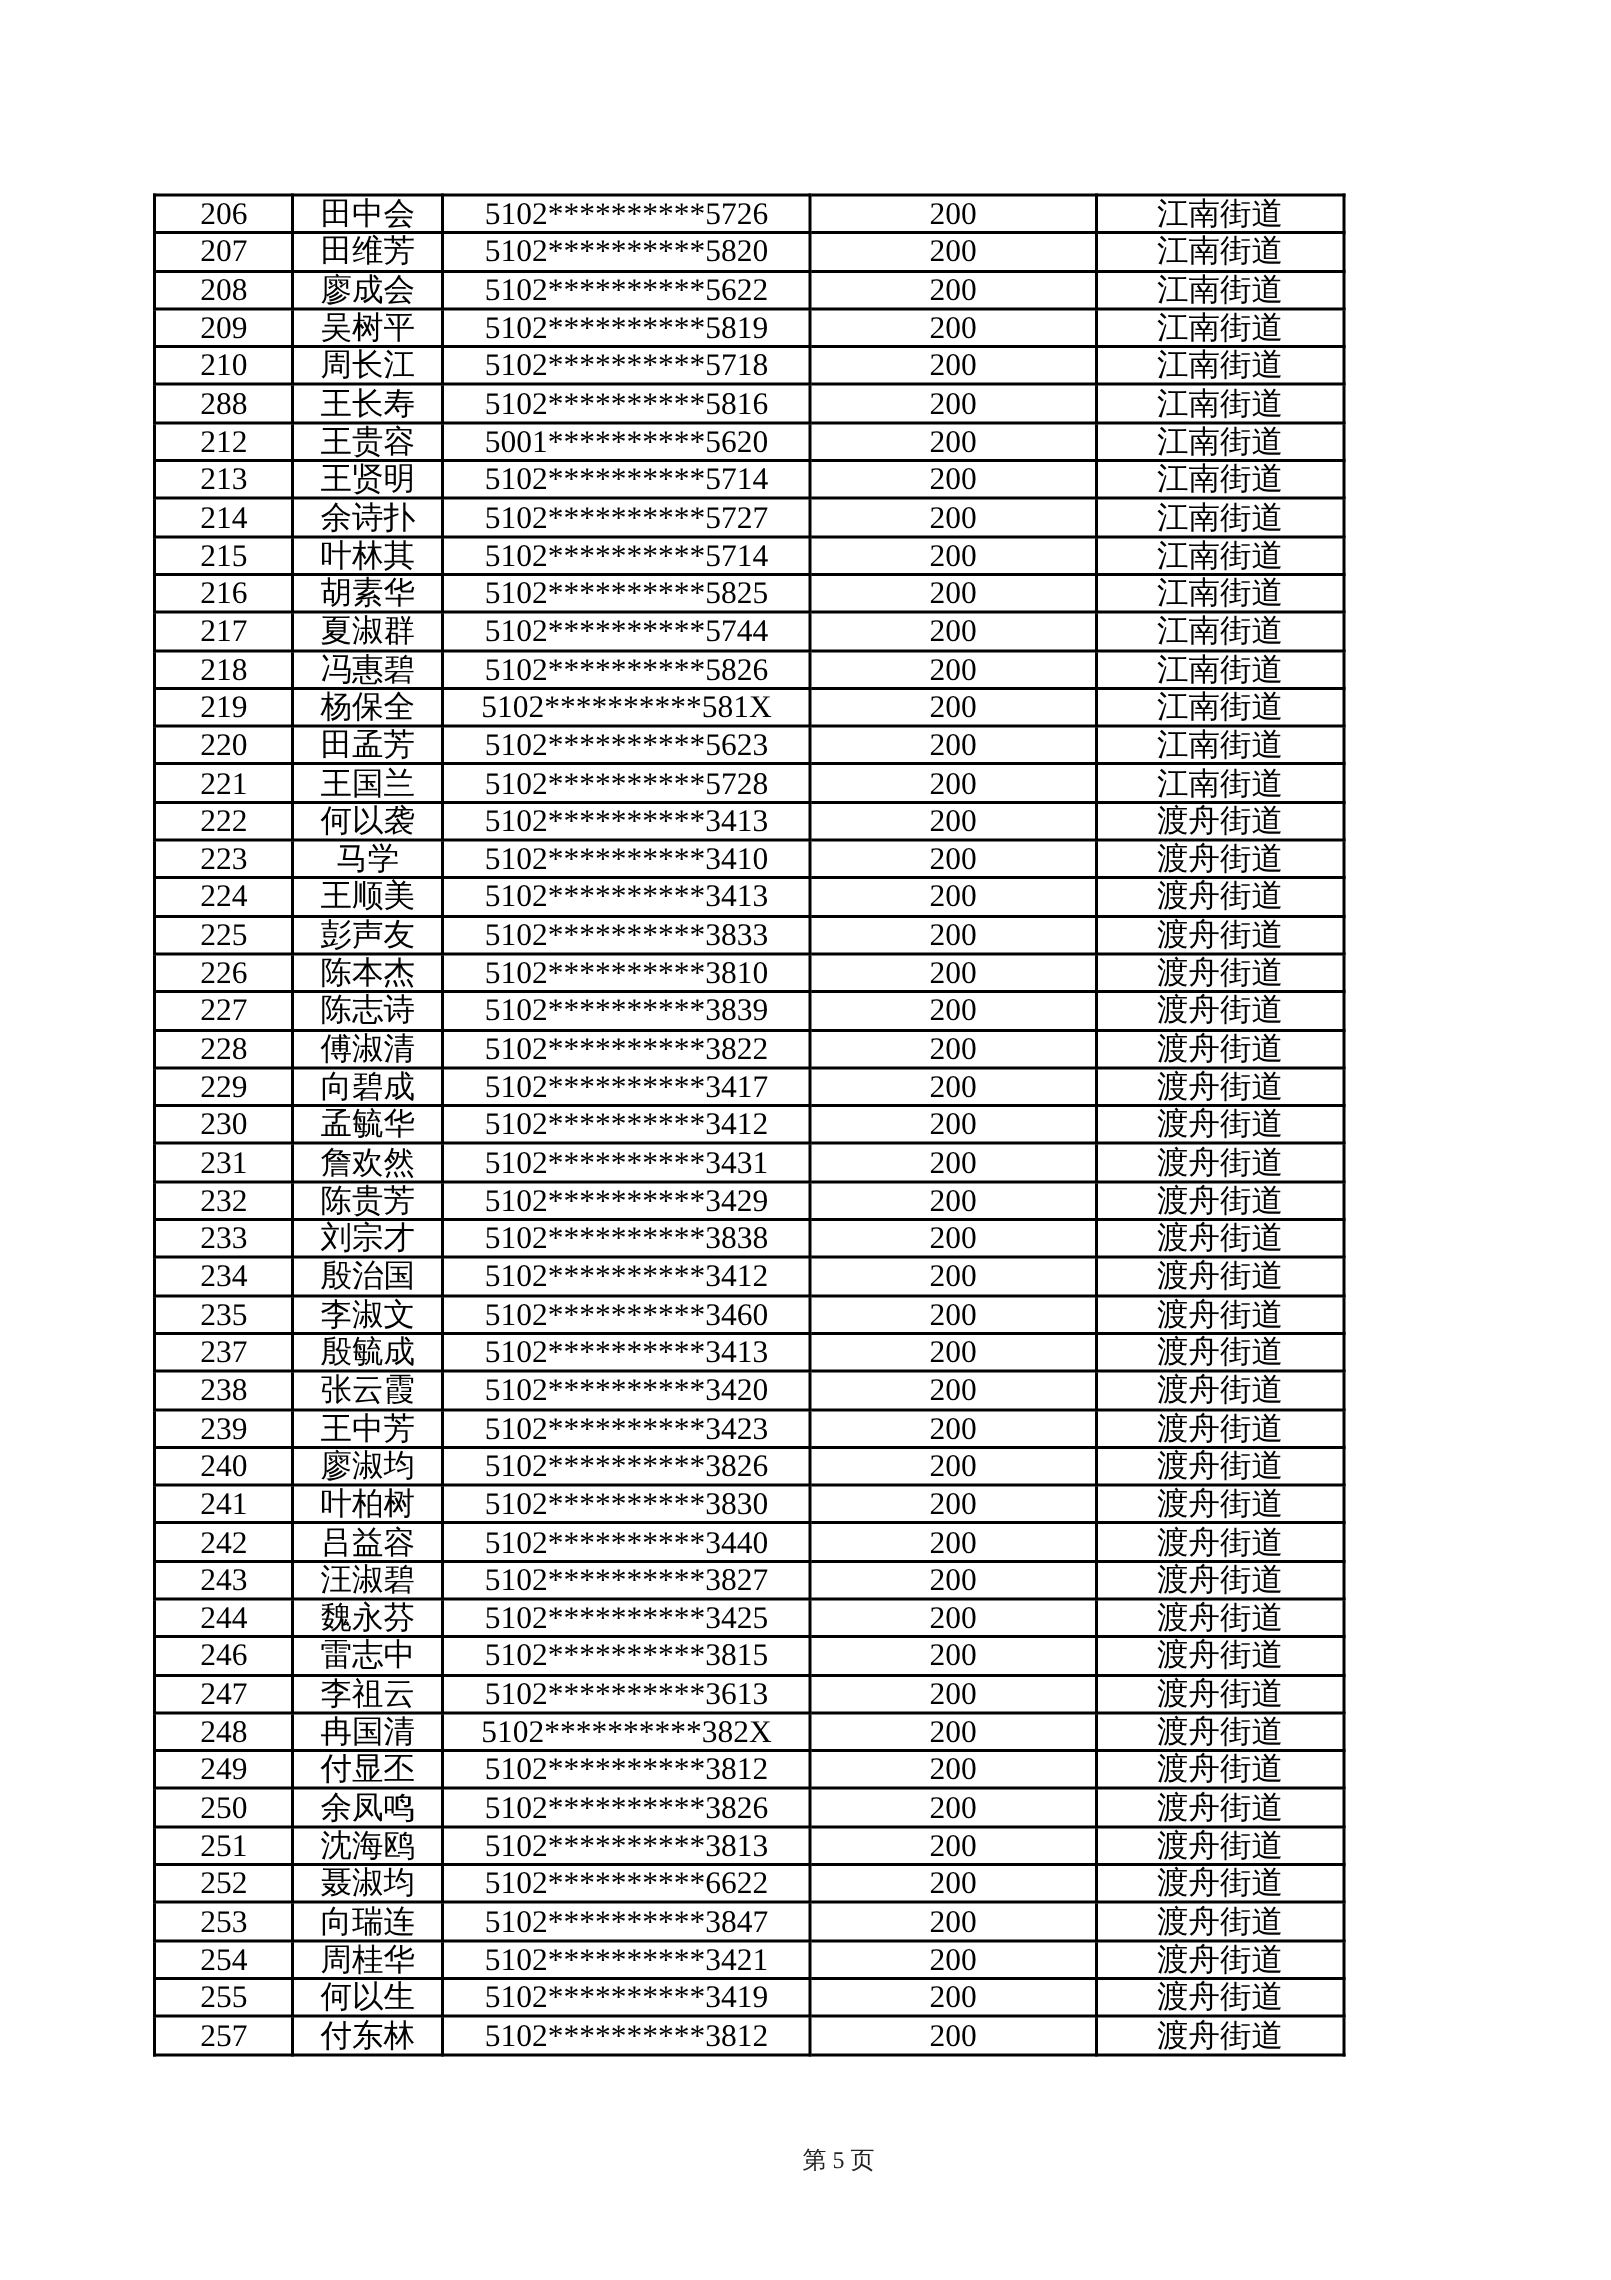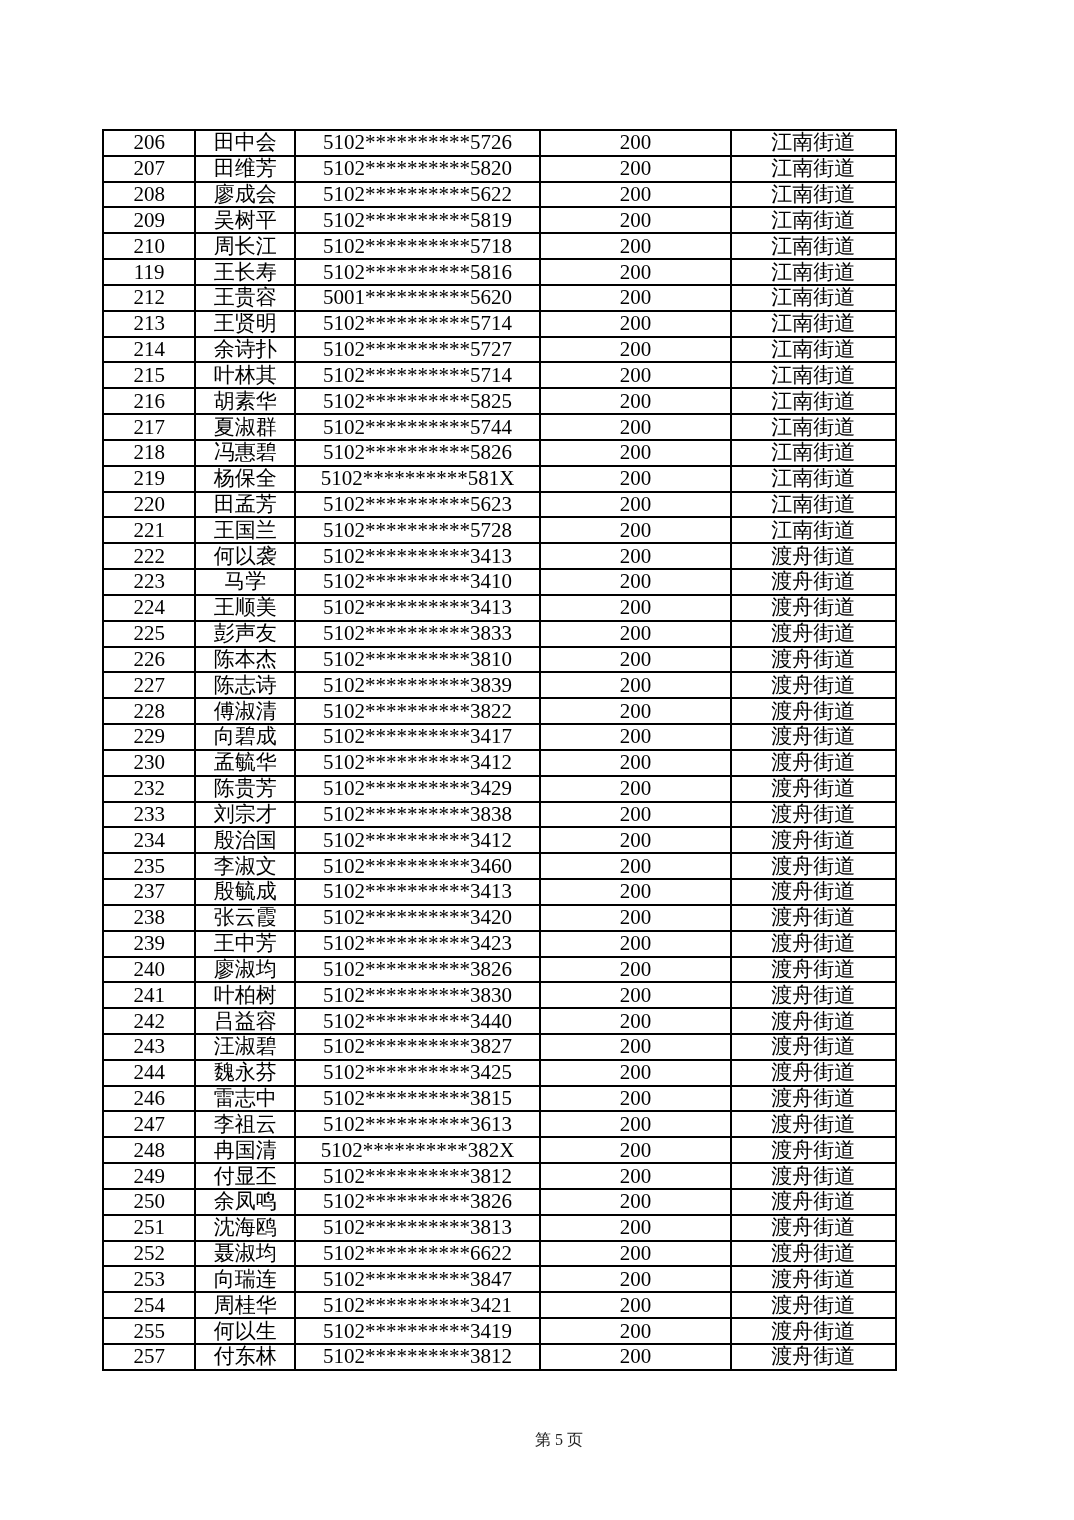--- a/index.html
+++ b/index.html
@@ -94,7 +94,7 @@
           <td>江南街道</td>
         </tr>
         <tr>
-          <td>119</td>
+          <td>288</td>
           <td>王长寿</td>
           <td>5102**********5816</td>
           <td>200</td>

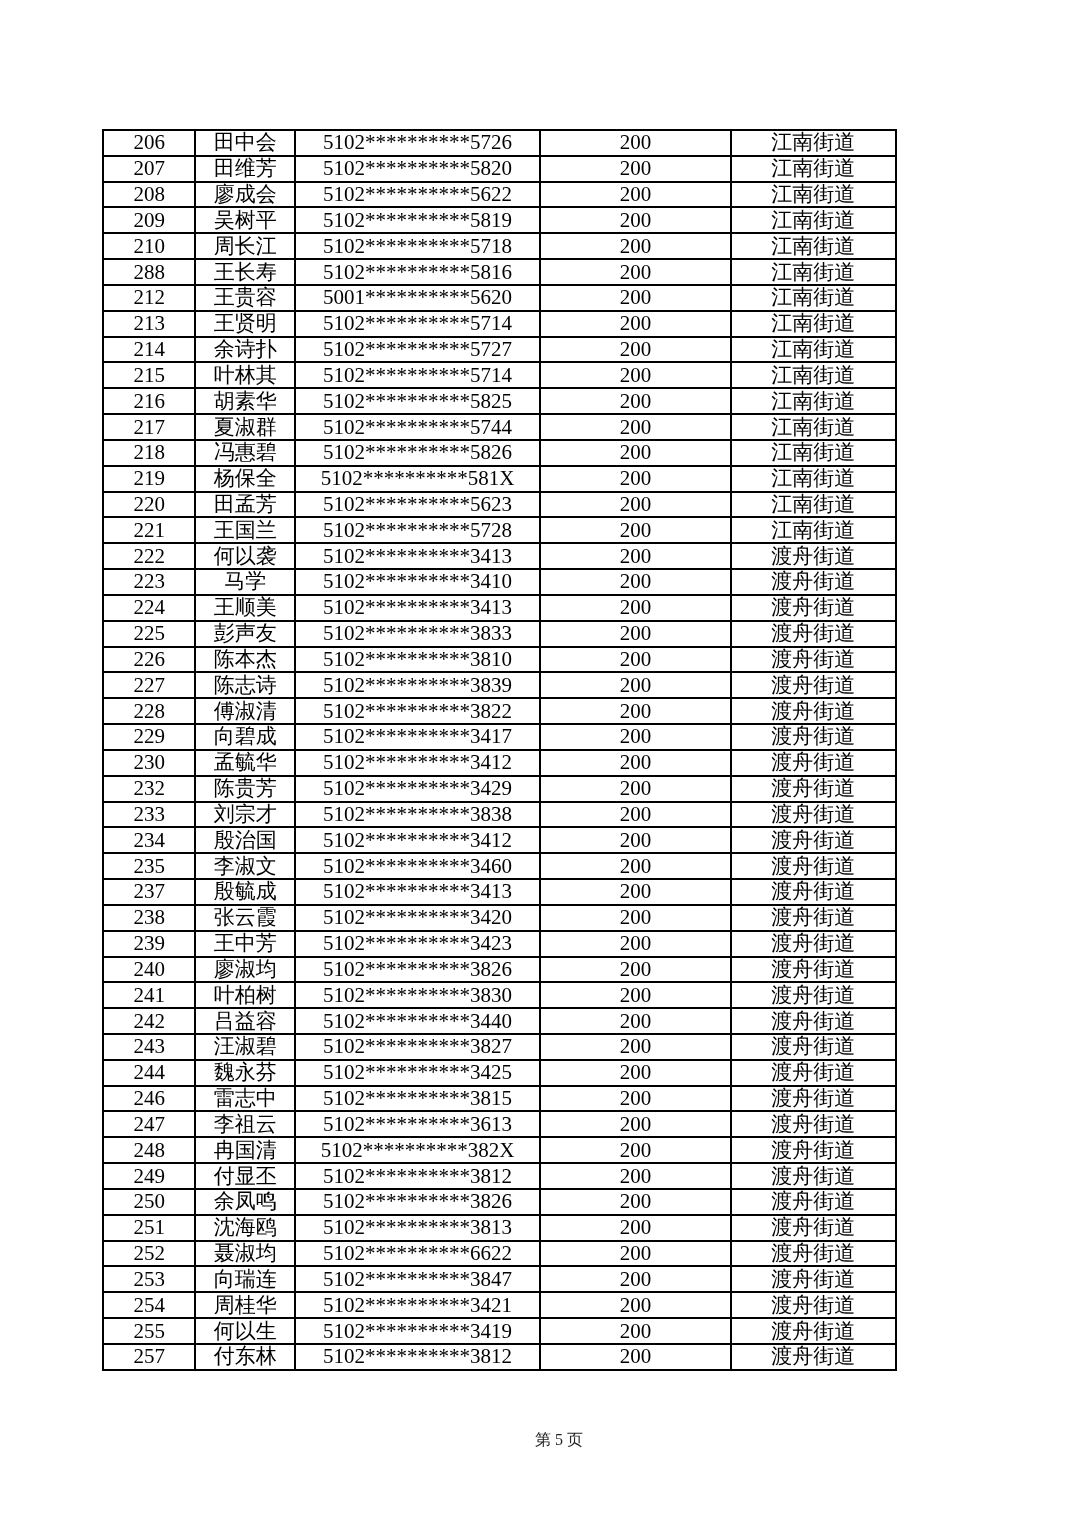--- a/index.html
+++ b/index.html
@@ -234,6 +234,13 @@
           <td>渡舟街道</td>
         </tr>
         <tr>
+          <td>231</td>
+          <td>詹欢然</td>
+          <td>5102**********3431</td>
+          <td>200</td>
+          <td>渡舟街道</td>
+        </tr>
+        <tr>
           <td>232</td>
           <td>陈贵芳</td>
           <td>5102**********3429</td>

